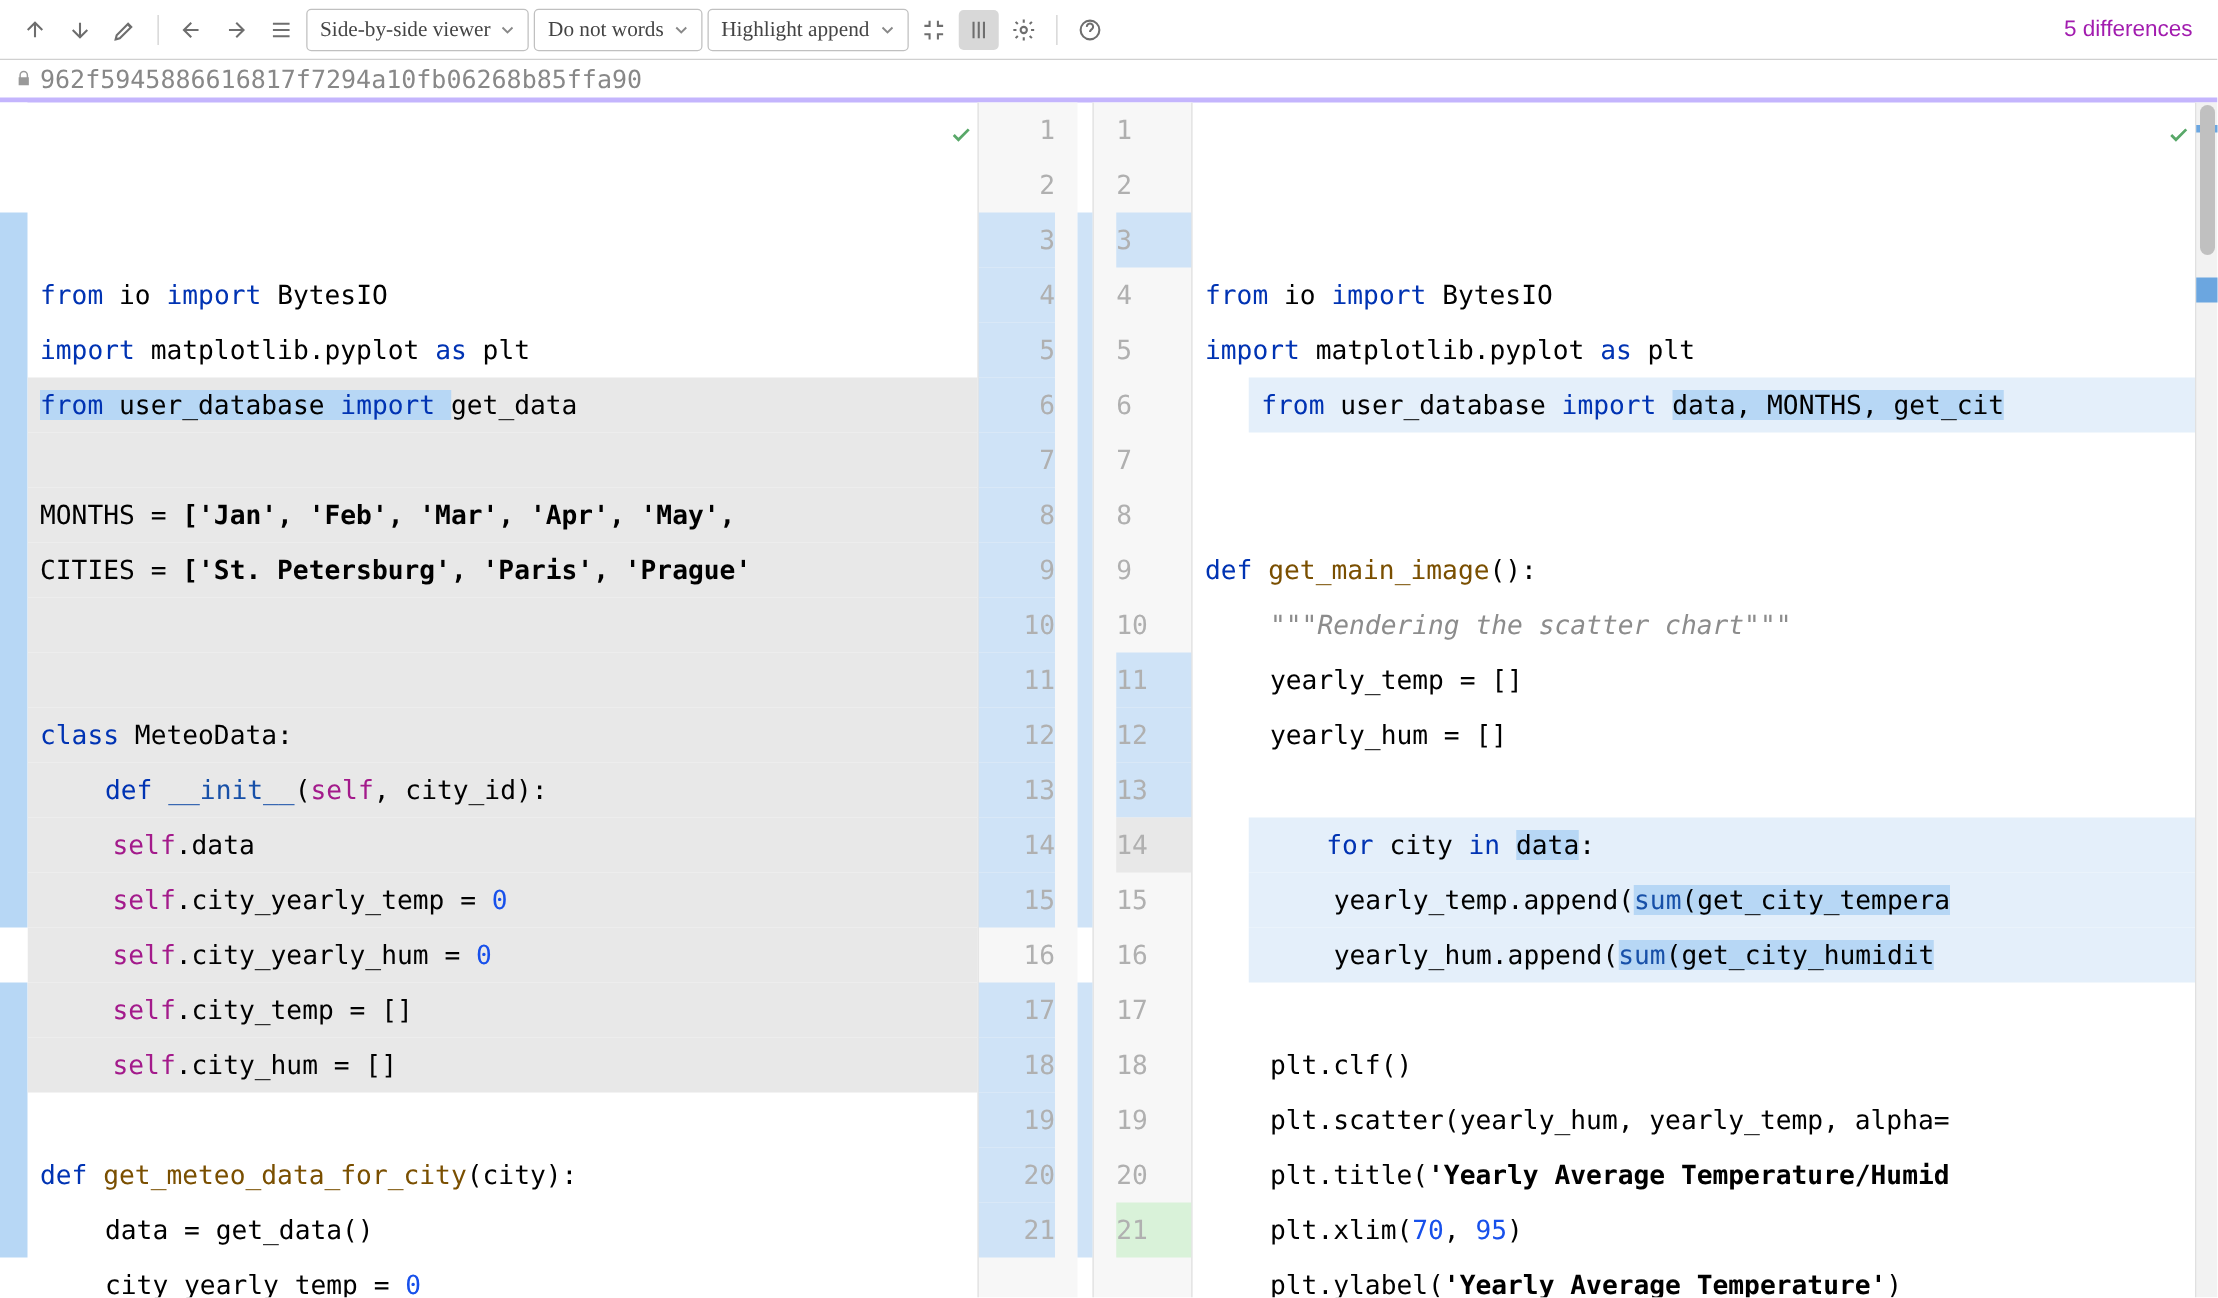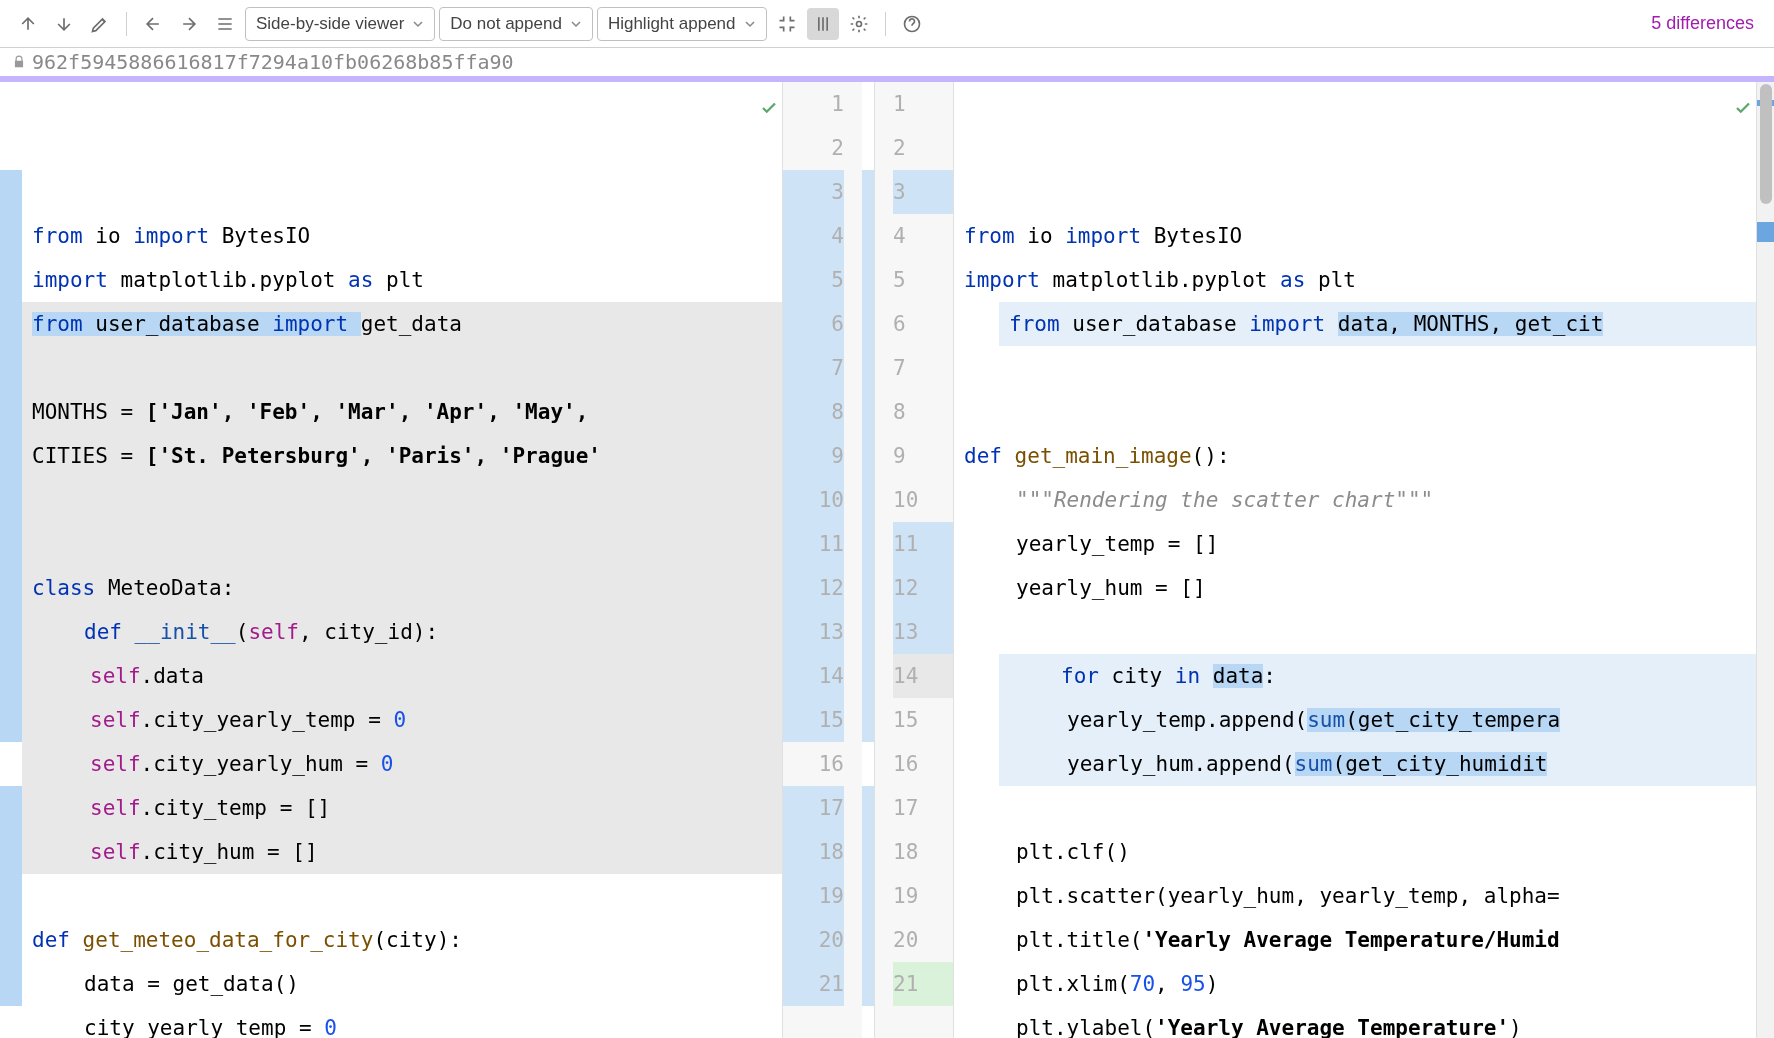--- a/index.html
+++ b/index.html
@@ -49,6 +49,7 @@
       gap: 8px;
       font-size: 17px;
       color: #444;
+      font-family: Liberation Serif, serif;
     }
     .tb-dropdown svg { width: 12px; height: 12px; }
     .tb-spacer { flex: 1; }

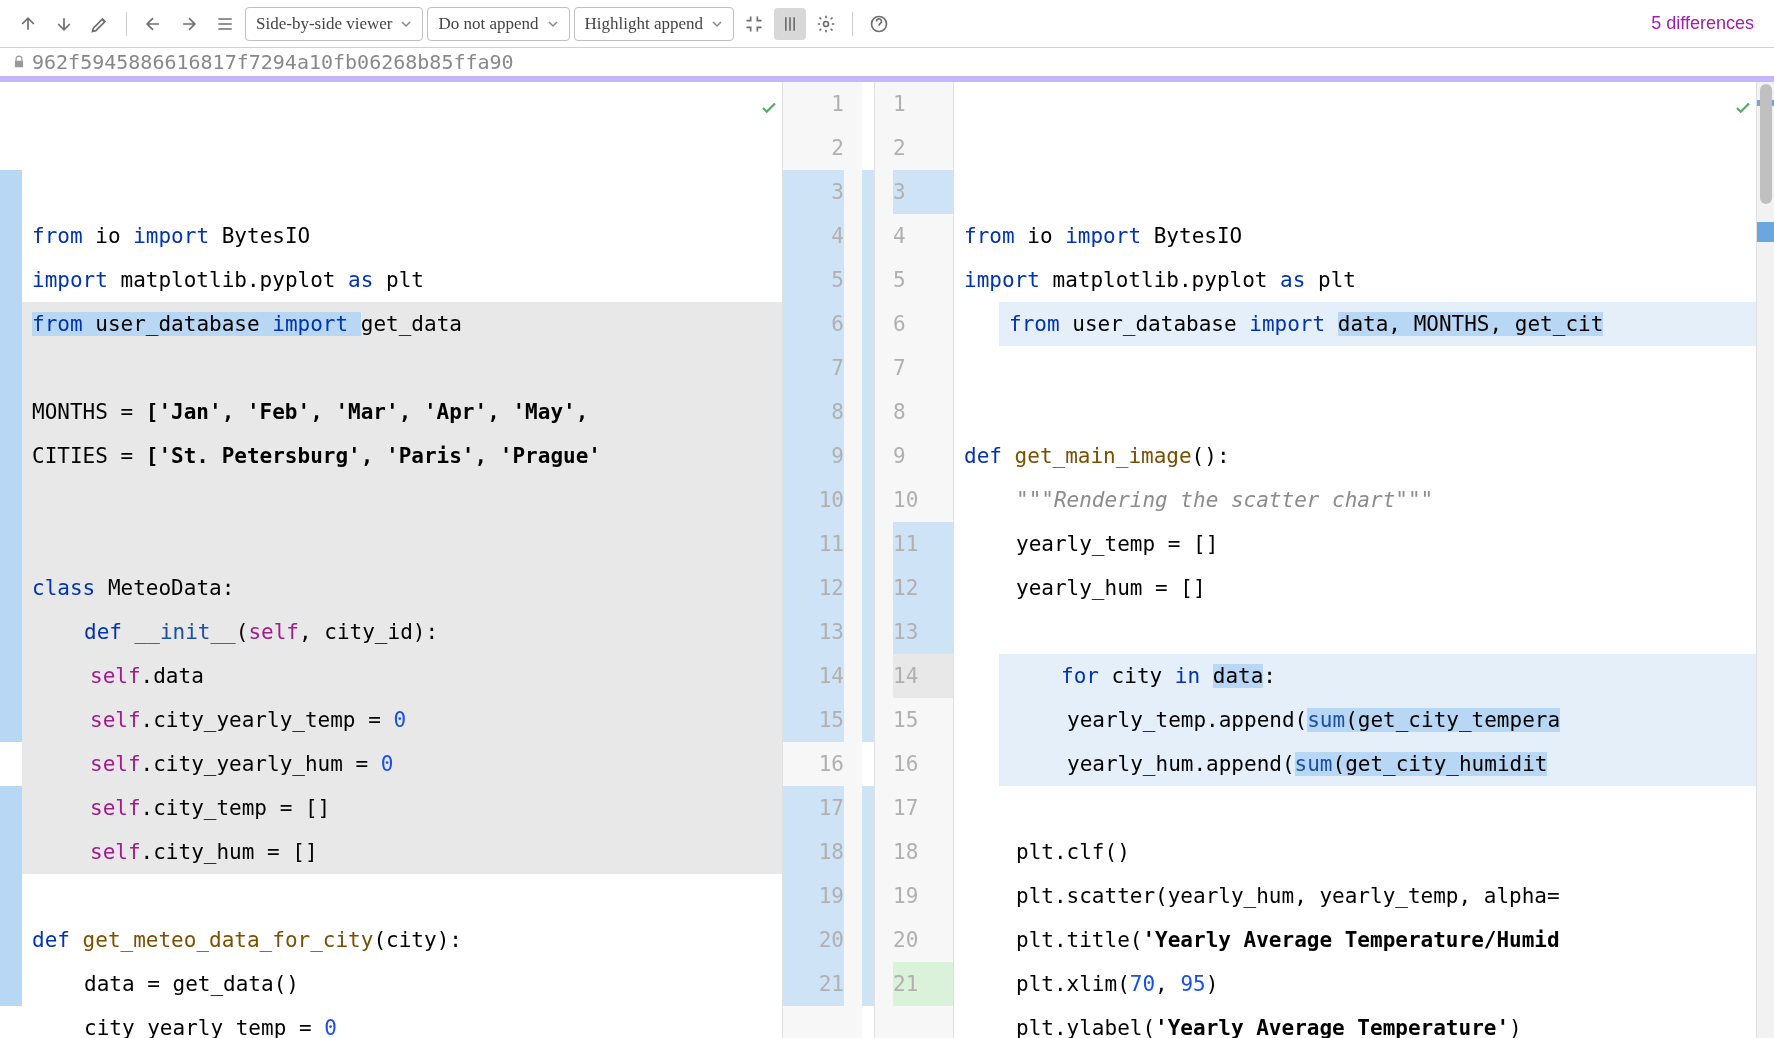--- a/index.html
+++ b/index.html
@@ -187,7 +187,7 @@
       </svg>
   </div>
   <div class="tb-dropdown">
-    <span>Do not append</span>
+    <span>Do not words</span>
     <svg viewBox="0 0 12 12">
         <path d="M2 4l4 4 4-4" fill="none" stroke="#888" stroke-width="1.5"></path>
       </svg>

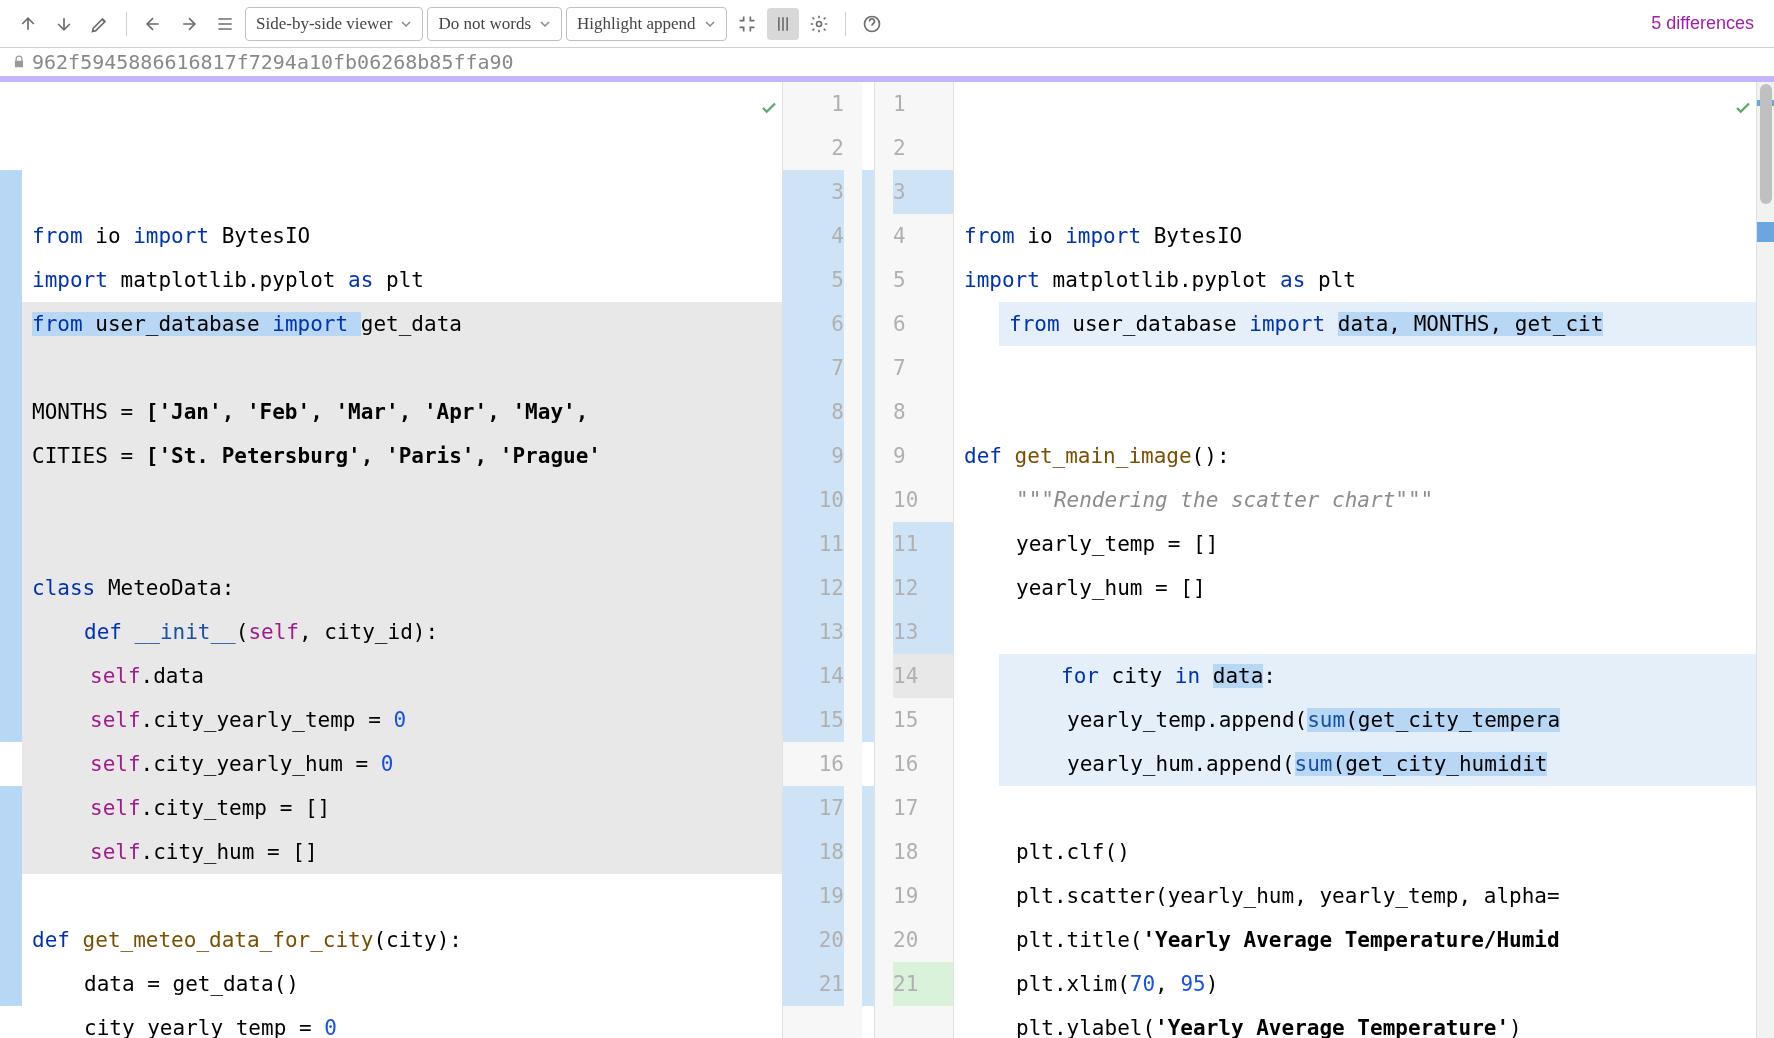--- a/index.html
+++ b/index.html
@@ -61,7 +61,7 @@
     .hashes {
       display: flex;
       height: 34px;
-      border-bottom: 6px solid #c4b5fd;
+      border-bottom: 4px solid #c4b5fd;
       text-align: right;
     }
     .hash-cell {

